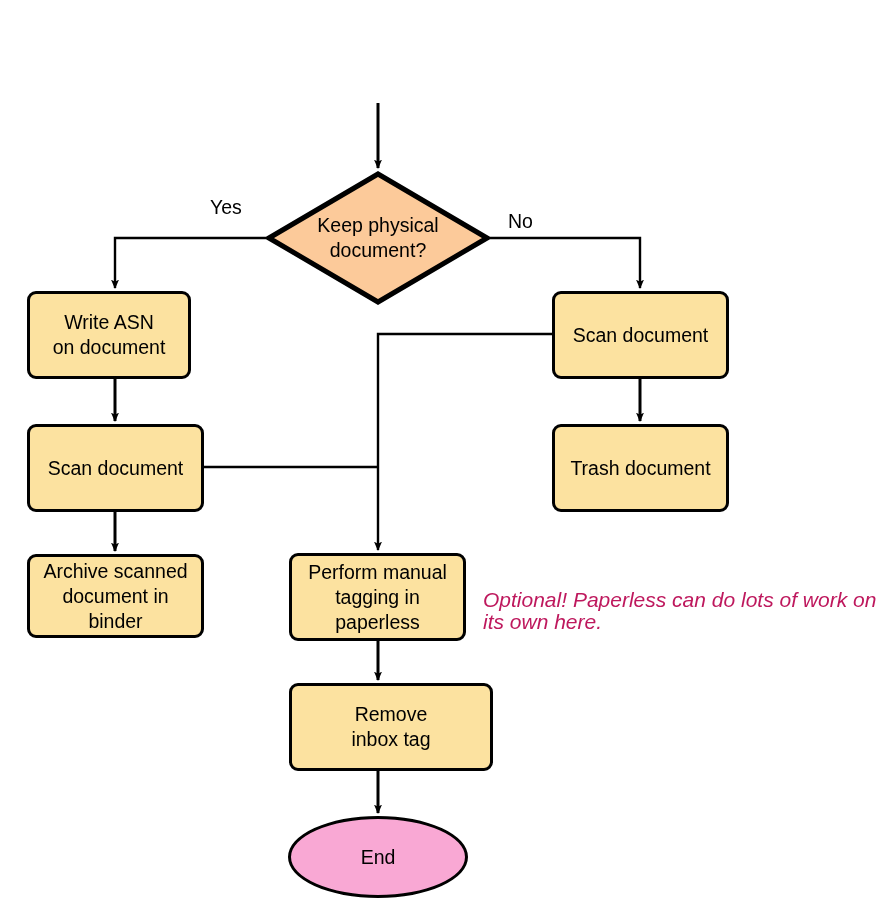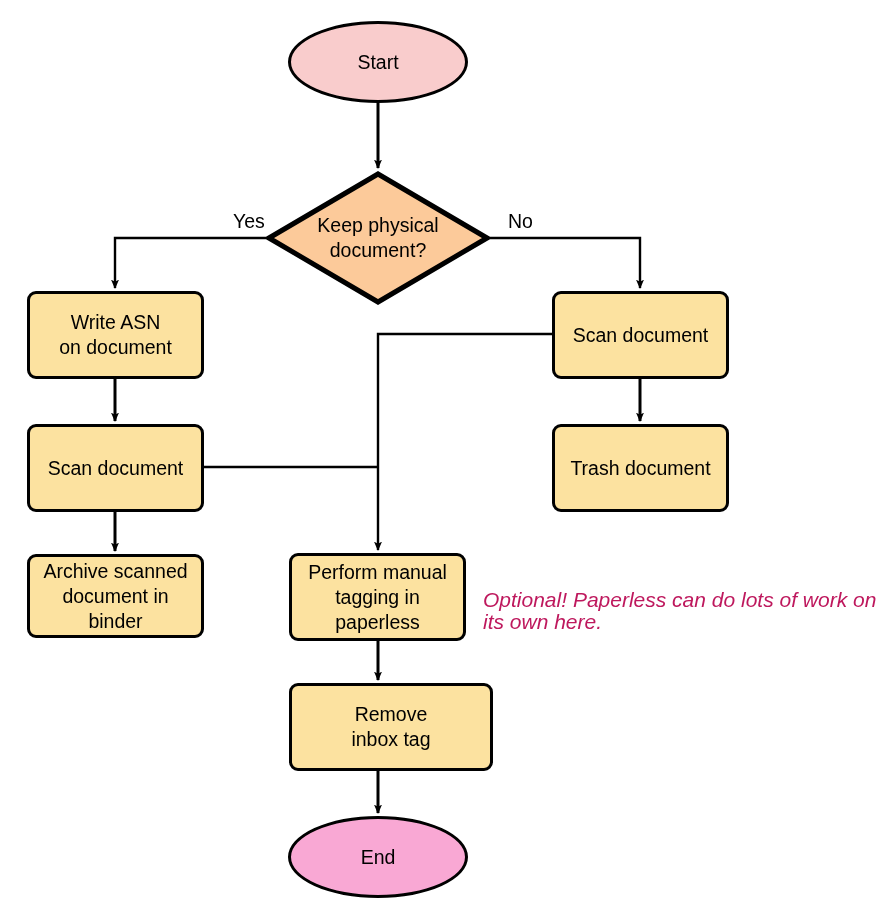--- a/index.html
+++ b/index.html
@@ -112,9 +112,6 @@
     <path d="M378,771 L378,813" stroke="#000000" stroke-width="3" fill="none" marker-end="url(#arrowhead)"></path>
   </svg>
 
-  <div class="node terminator" style="left:288px; top:21px; width:180px; height:82px; background:#F9CCCC;">
-    <span>Start</span>
-  </div>
 
   <div class="node decision" style="left:266px; top:171px; width:224px; height:134px;">
     <svg class="dia-shape" viewBox="0 0 224 134" preserveAspectRatio="none" xmlns="http://www.w3.org/2000/svg">

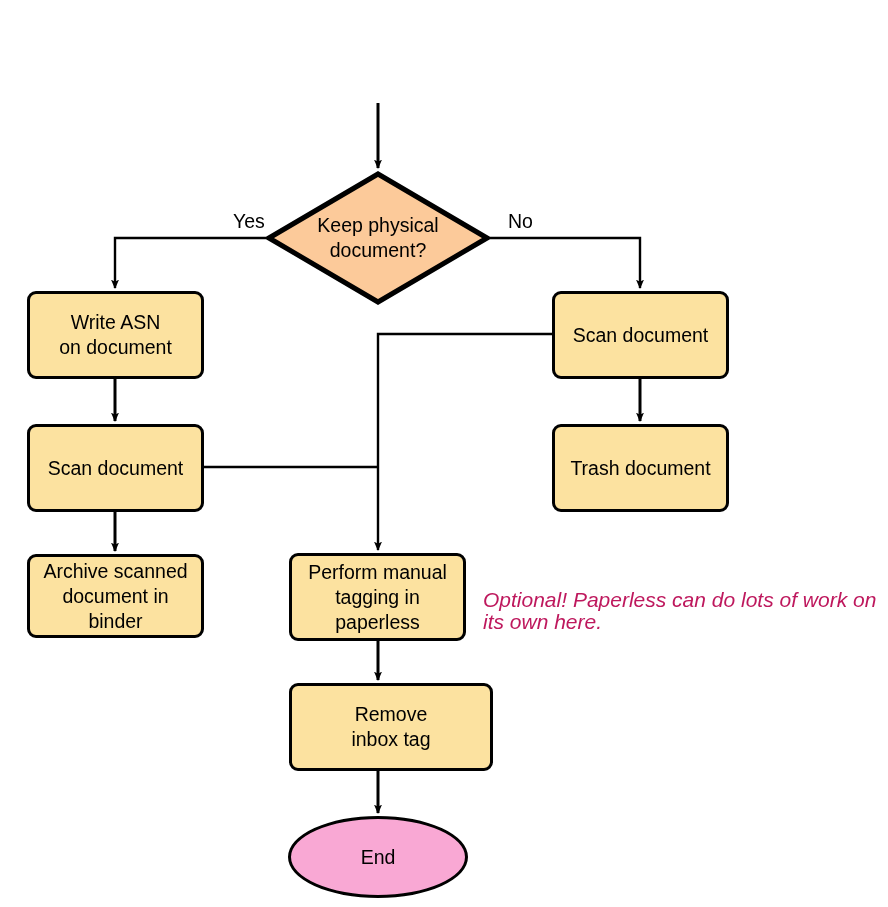--- a/index.html
+++ b/index.html
@@ -159,7 +159,7 @@
     <span>End</span>
   </div>
 
-  <div class="edge-label" style="left:210px; top:210px;margin-left:23px;">Yes</div>
+  <div class="edge-label" style="left:210px; top:196px;">Yes</div>
   <div class="edge-label" style="left:508px; top:210px;">No</div>
 
   <div class="note" style="left:483px; top:589px; width:400px;">Optional! Paperless can do lots of work on its own here.</div>

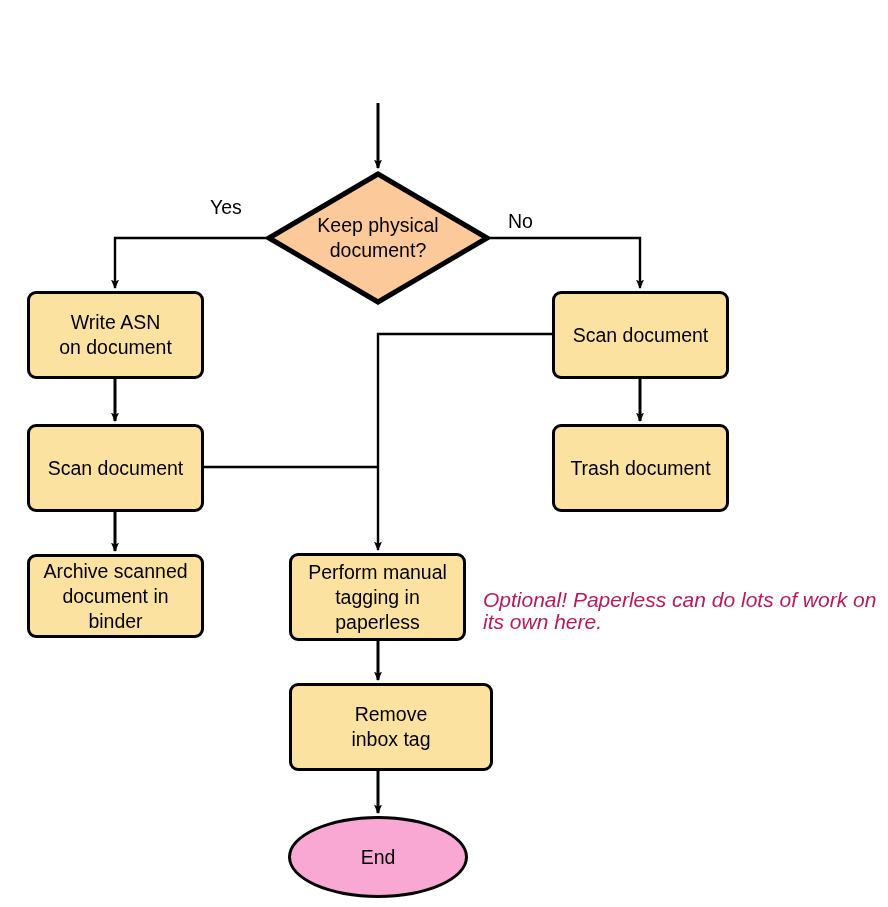--- a/index.html
+++ b/index.html
@@ -121,7 +121,7 @@
 document?</span>
   </div>
 
-  <div class="node process" style="left:27px; top:291px; width:177px; height:88px; background:#FCE2A0;">
+  <div class="node process" style="left:27px; top:291px; width:164px; height:88px; background:#FCE2A0;">
     <span>Write ASN
 on document</span>
   </div>

